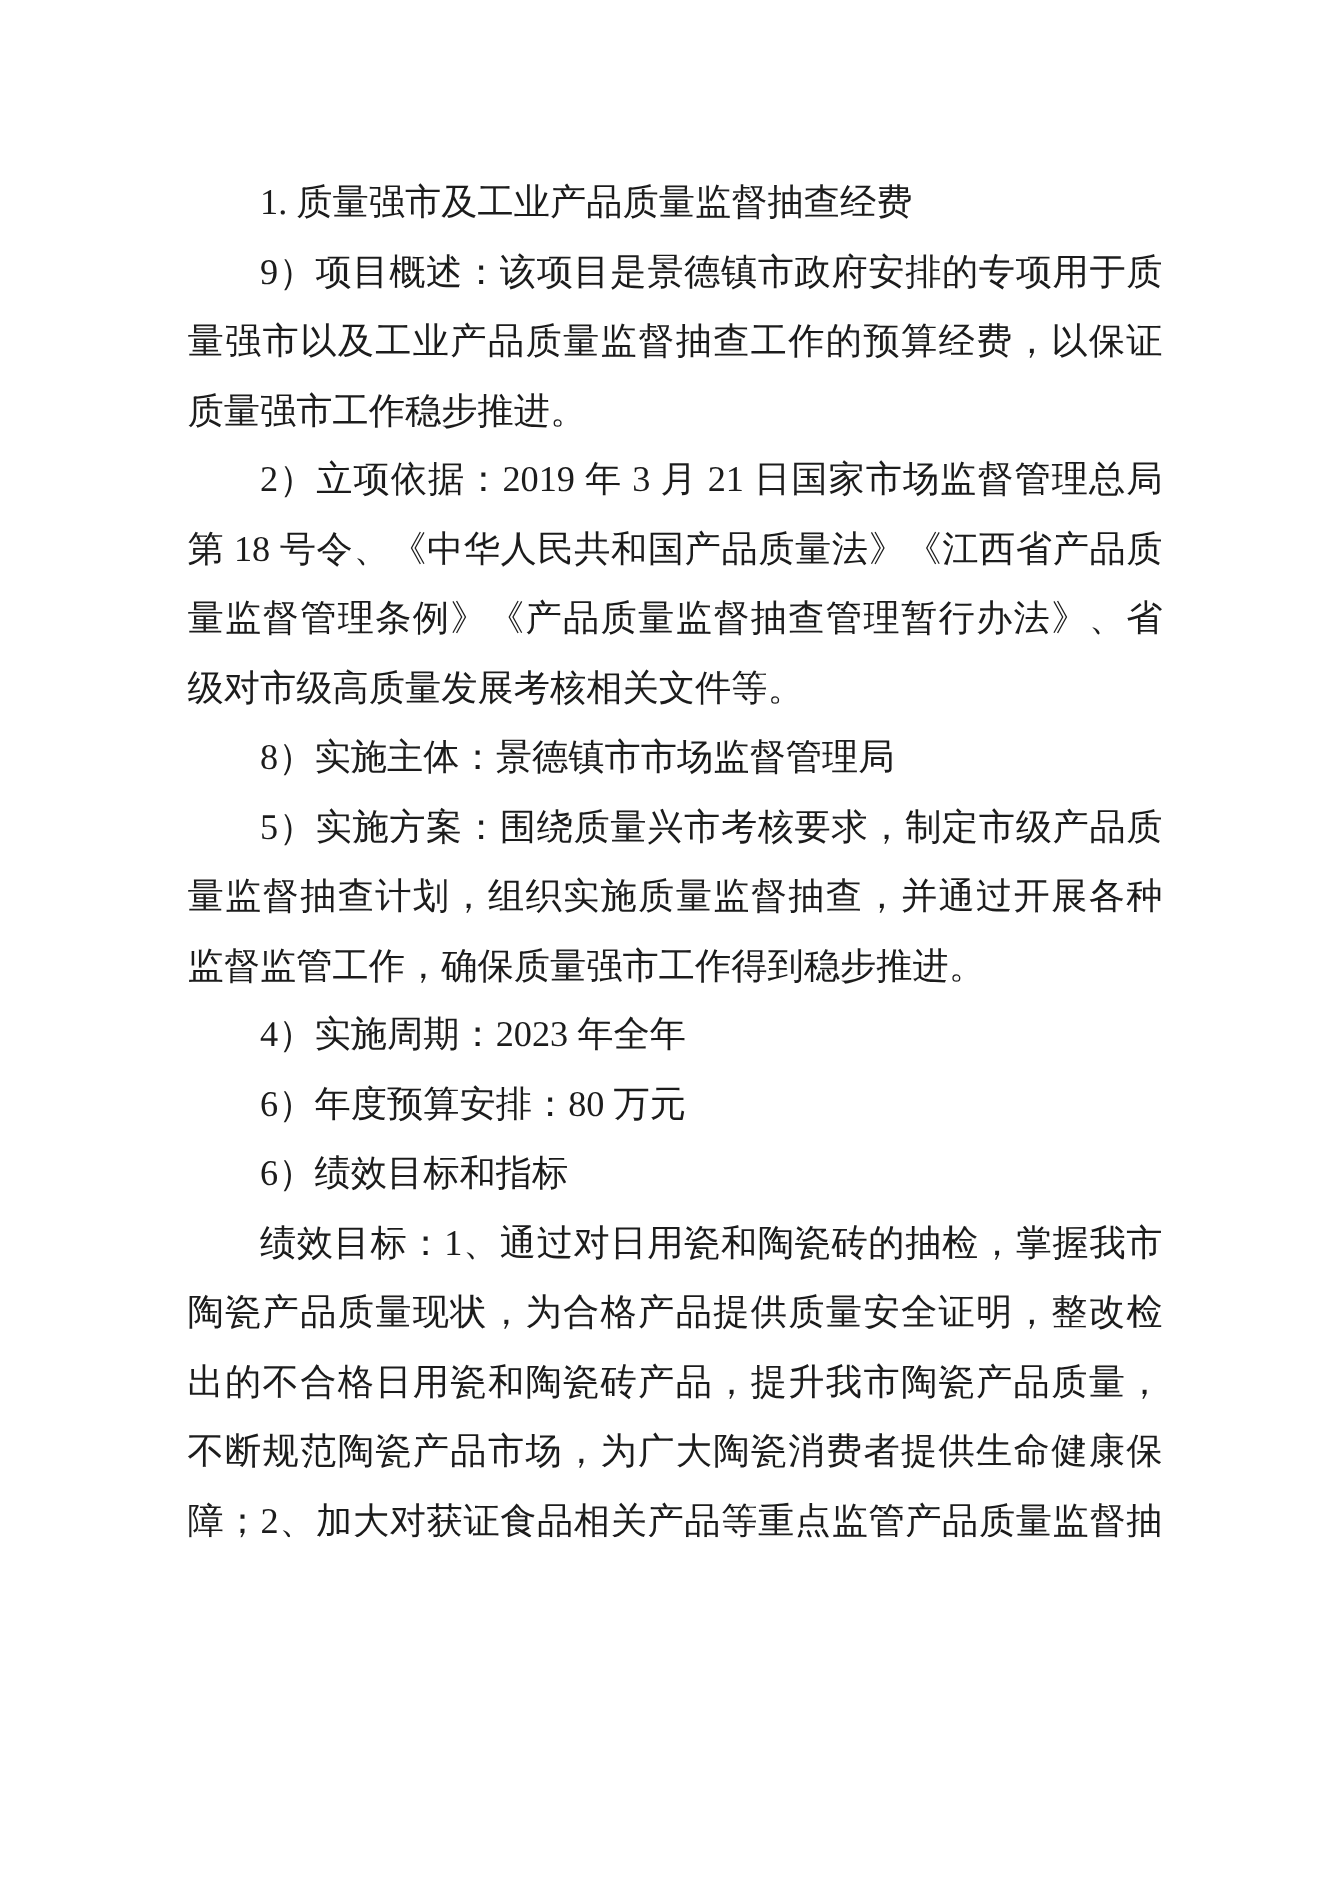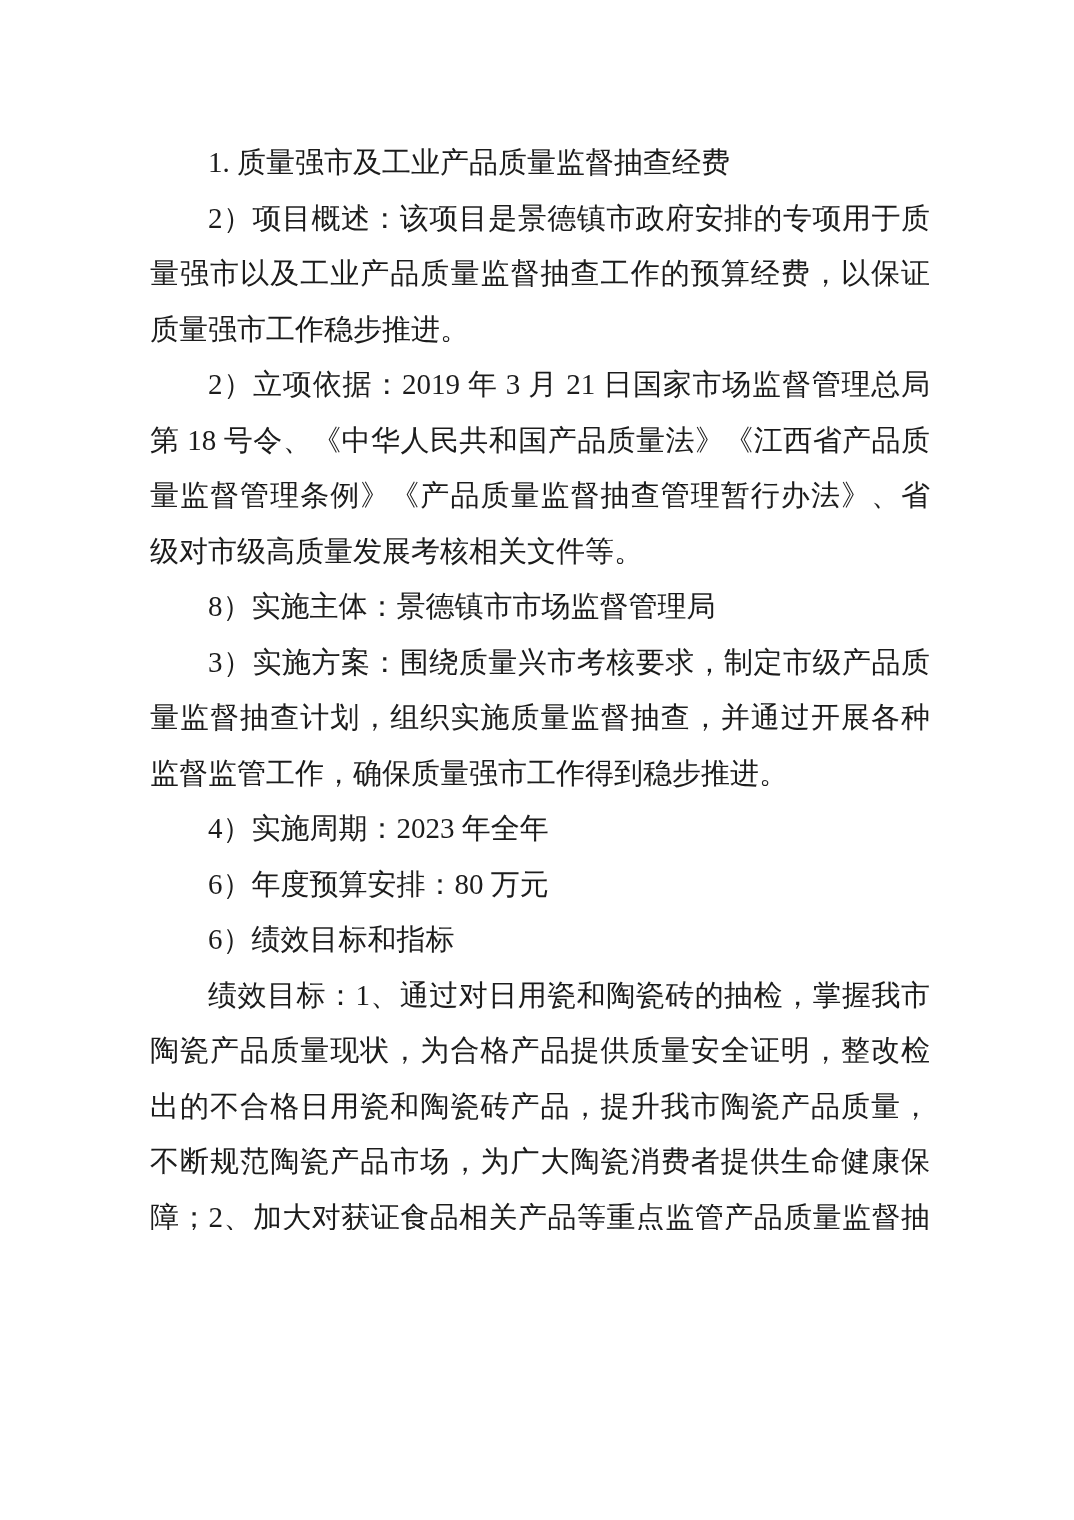--- a/index.html
+++ b/index.html
@@ -51,7 +51,7 @@
 <div class="page">
   <div class="content">
     <p class="para">1. 质量强市及工业产品质量监督抽查经费</p>
-    <p class="para">2）项目概述：该项目是景德镇市政府安排的专项用于质量强市以及工业产品质量监督抽查工作的预算经费，以保证质量强市工作稳步推进。</p>
+    <p class="para">9）项目概述：该项目是景德镇市政府安排的专项用于质量强市以及工业产品质量监督抽查工作的预算经费，以保证质量强市工作稳步推进。</p>
     <p class="para">2）立项依据：2019 年 3 月 21 日国家市场监督管理总局第 18 号令、《中华人民共和国产品质量法》《江西省产品质量监督管理条例》《产品质量监督抽查管理暂行办法》、省级对市级高质量发展考核相关文件等。</p>
     <p class="para">8）实施主体：景德镇市市场监督管理局</p>
     <p class="para">3）实施方案：围绕质量兴市考核要求，制定市级产品质量监督抽查计划，组织实施质量监督抽查，并通过开展各种监督监管工作，确保质量强市工作得到稳步推进。</p>

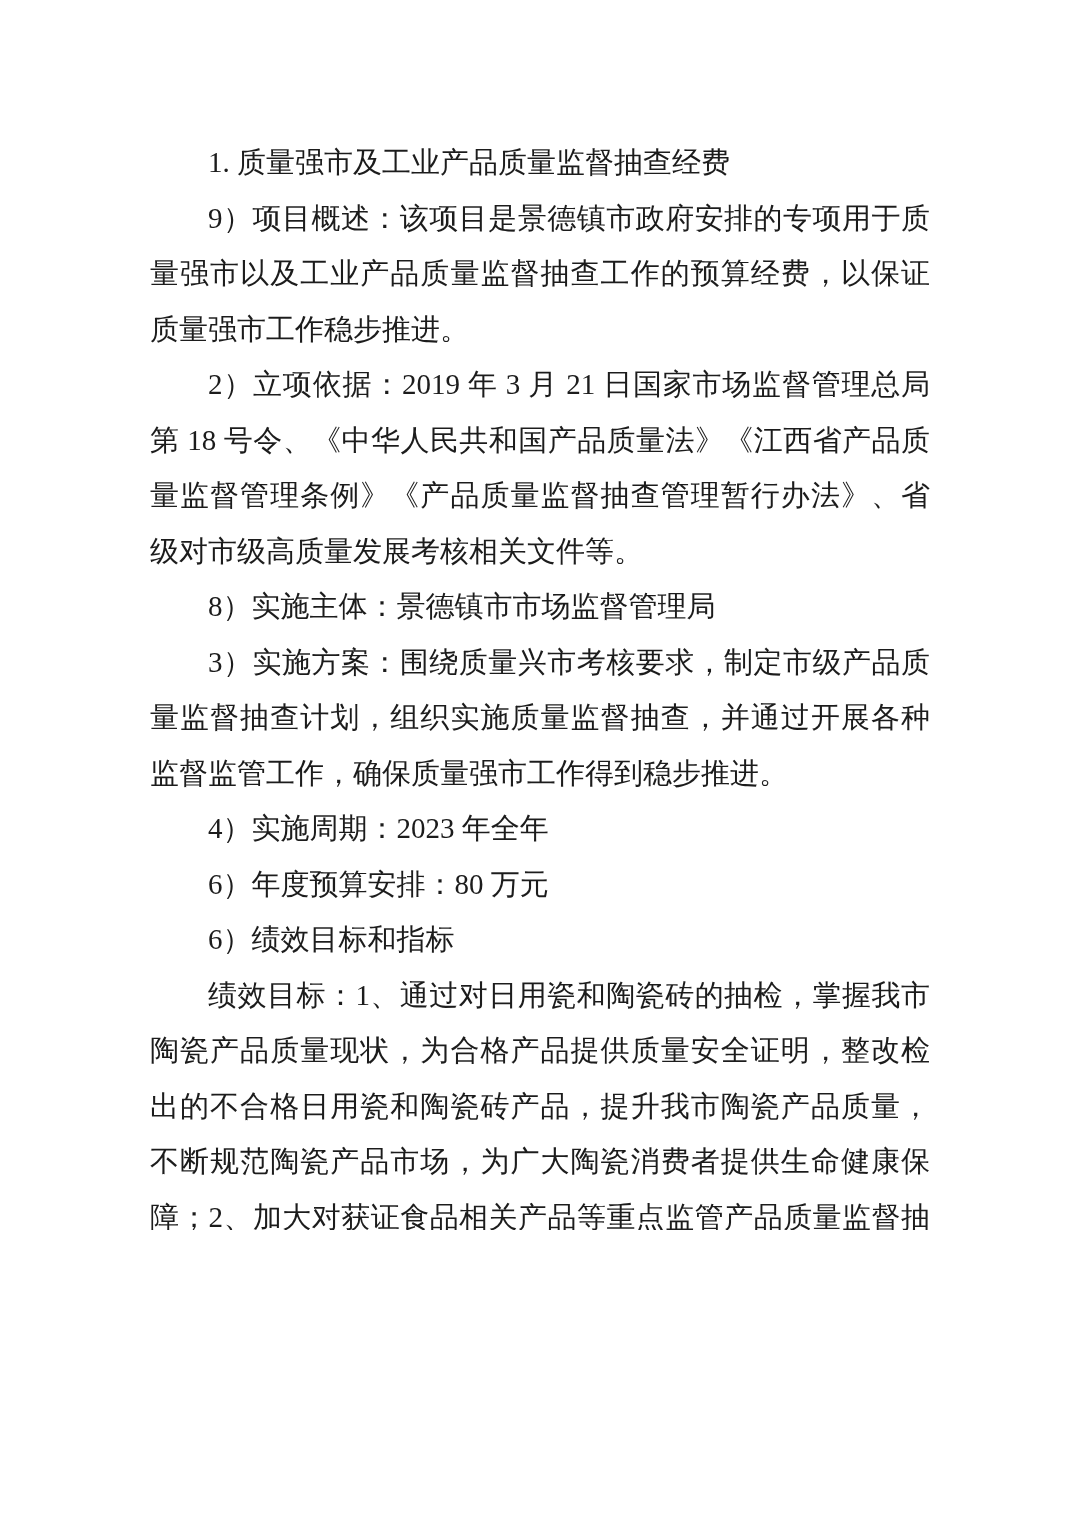--- a/index.html
+++ b/index.html
@@ -54,7 +54,7 @@
     <p class="para">9）项目概述：该项目是景德镇市政府安排的专项用于质量强市以及工业产品质量监督抽查工作的预算经费，以保证质量强市工作稳步推进。</p>
     <p class="para">2）立项依据：2019 年 3 月 21 日国家市场监督管理总局第 18 号令、《中华人民共和国产品质量法》《江西省产品质量监督管理条例》《产品质量监督抽查管理暂行办法》、省级对市级高质量发展考核相关文件等。</p>
     <p class="para">8）实施主体：景德镇市市场监督管理局</p>
-    <p class="para">3）实施方案：围绕质量兴市考核要求，制定市级产品质量监督抽查计划，组织实施质量监督抽查，并通过开展各种监督监管工作，确保质量强市工作得到稳步推进。</p>
+    <p class="para">5）实施方案：围绕质量兴市考核要求，制定市级产品质量监督抽查计划，组织实施质量监督抽查，并通过开展各种监督监管工作，确保质量强市工作得到稳步推进。</p>
     <p class="para">4）实施周期：2023 年全年</p>
     <p class="para">6）年度预算安排：80 万元</p>
     <p class="para">6）绩效目标和指标</p>

